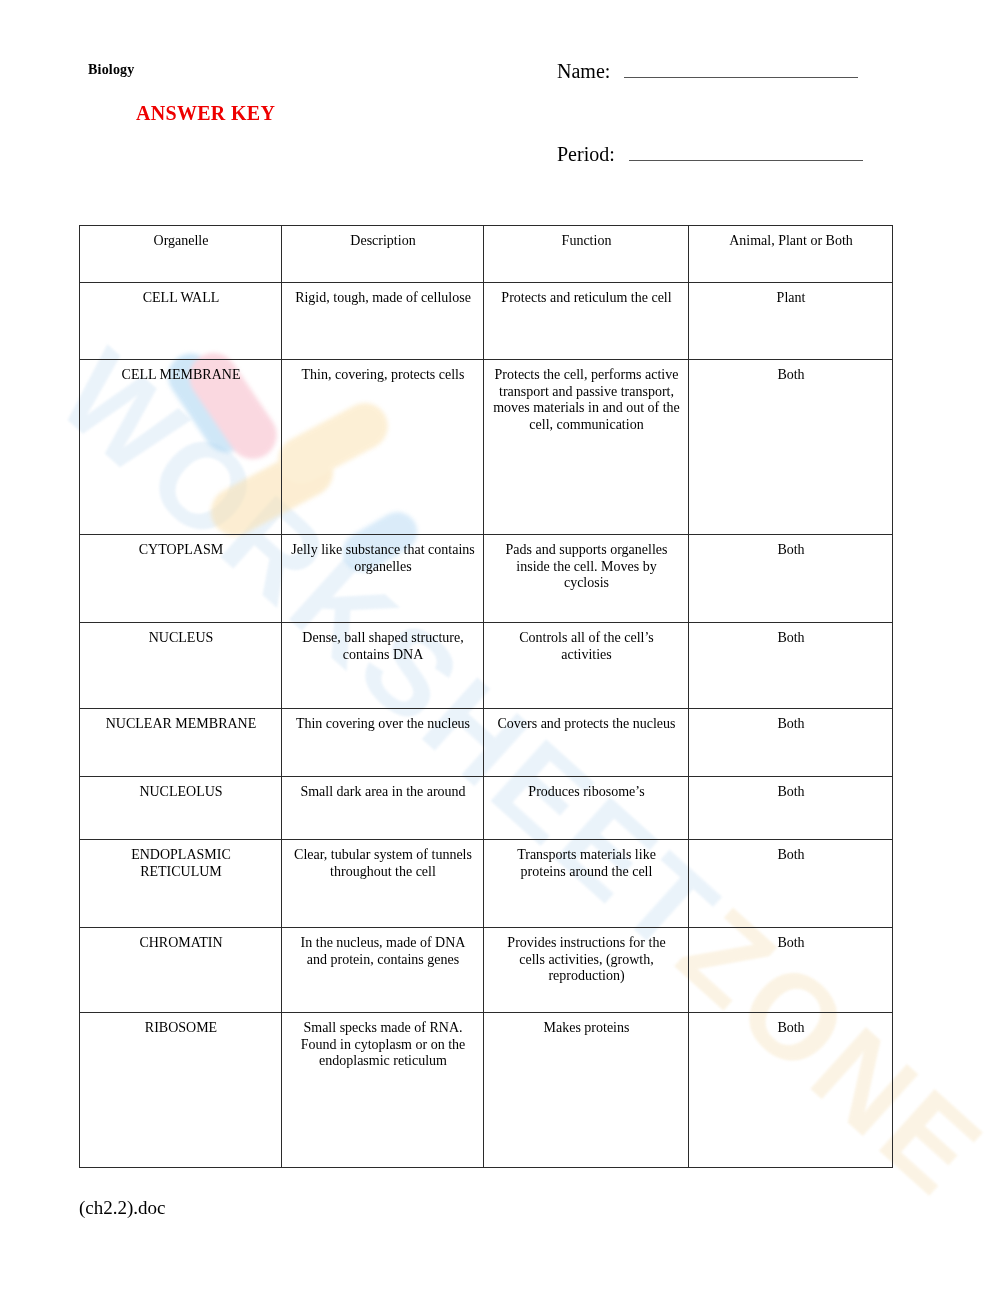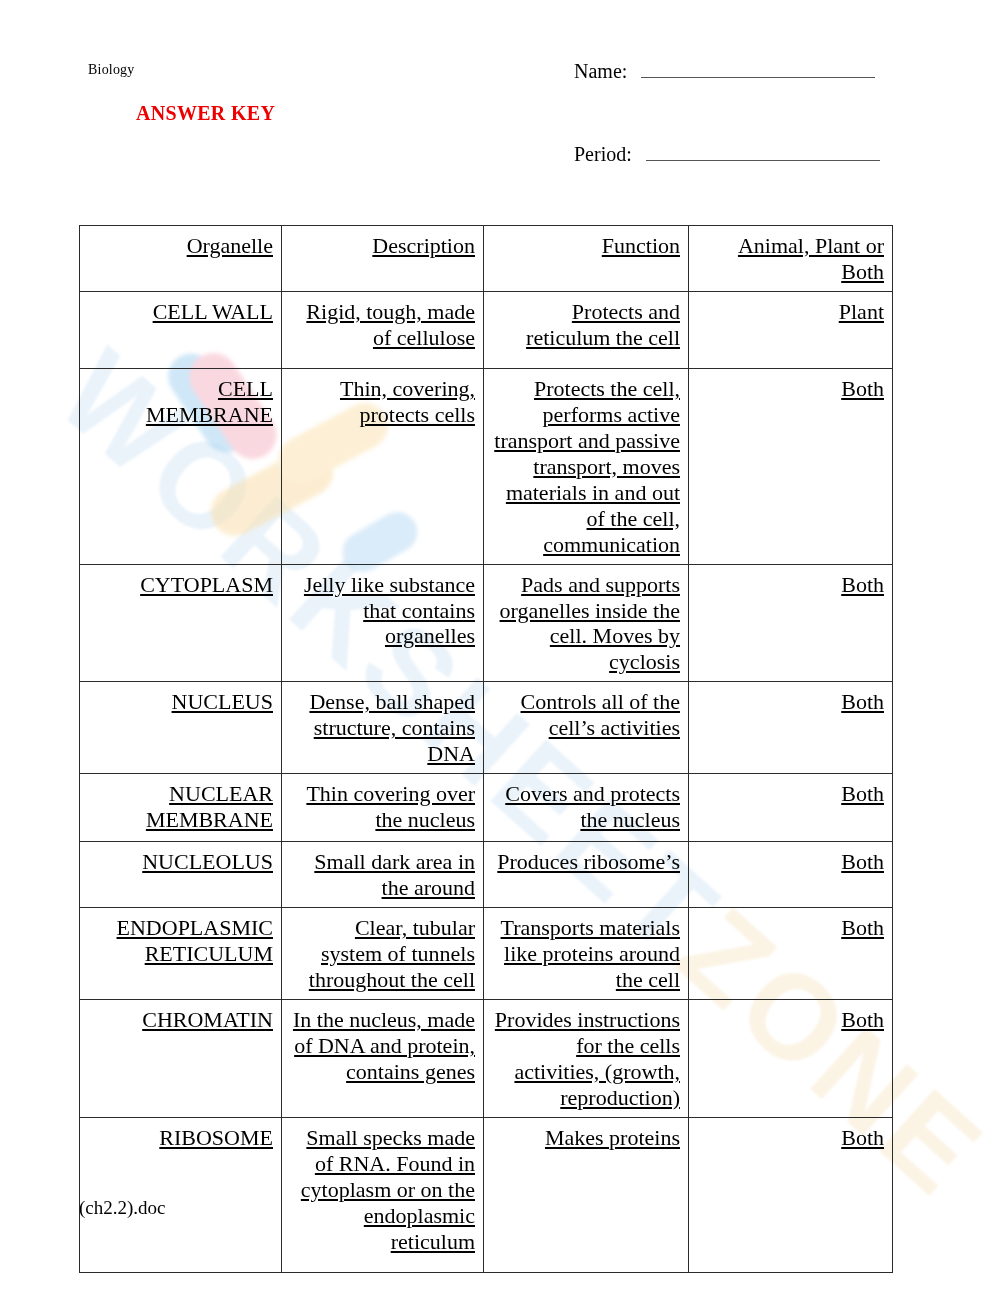--- a/index.html
+++ b/index.html
@@ -111,7 +111,7 @@
     top: 62px;
     font-family: "Liberation Serif", serif;
     font-size: 14px;
-    font-weight: 400;
+    font-weight: 700;
     letter-spacing: .2px;
   }
   .answer-key {

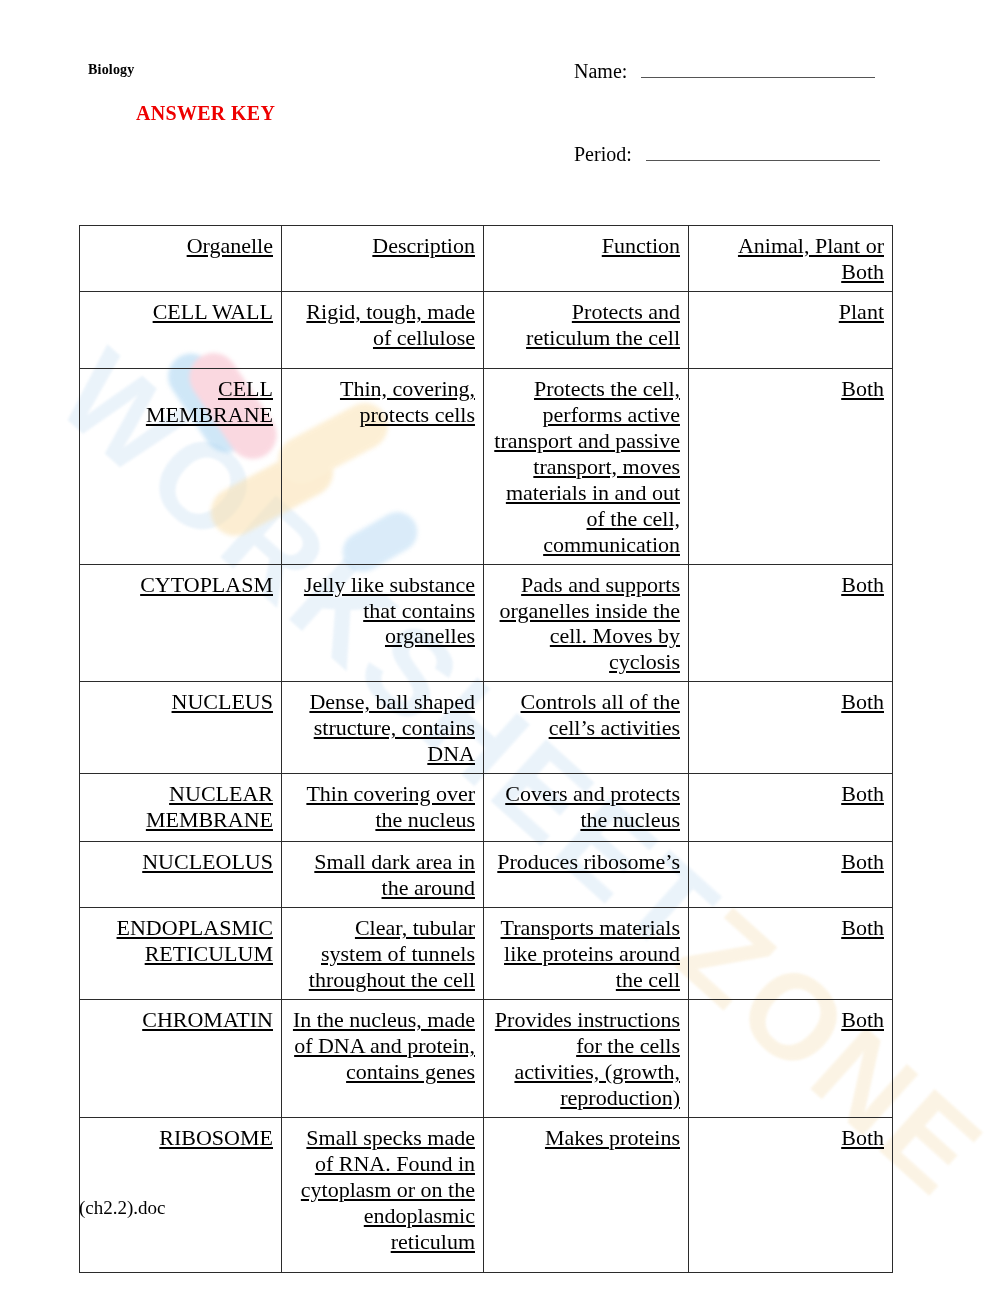--- a/index.html
+++ b/index.html
@@ -132,7 +132,7 @@
   }
   .field-name { left: 557px; top: 60px; }
   .field-period { left: 557px; top: 143px; }
-  .field-label { white-space: nowrap; margin-left: 17px; }
+  .field-label { white-space: nowrap; }
   .field-line {
     display: inline-block;
     width: 234px;

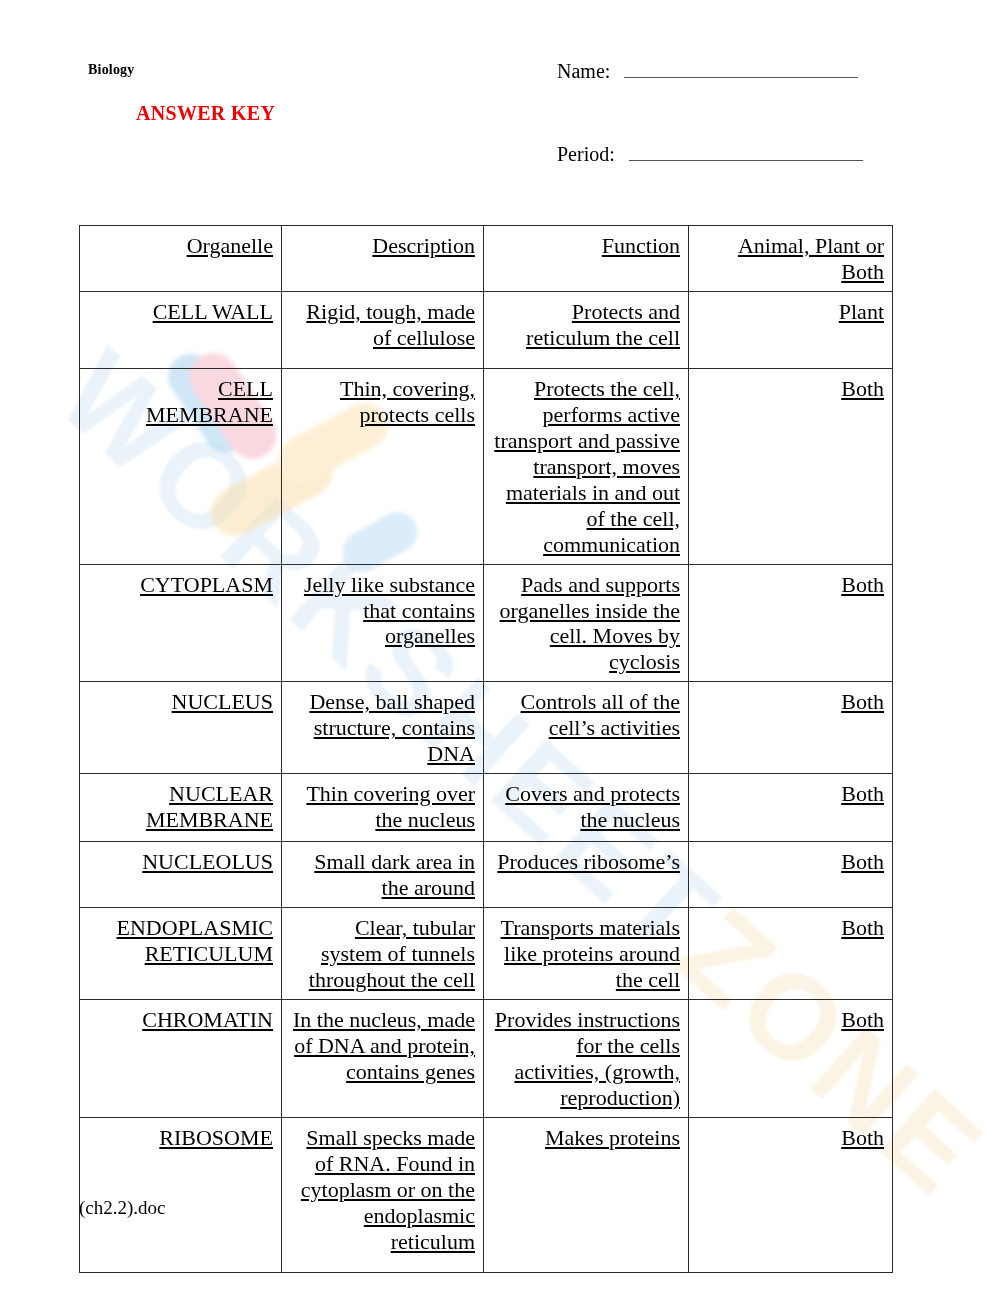--- a/index.html
+++ b/index.html
@@ -156,12 +156,11 @@
     border: 1.1px solid #2b2b2b;
     vertical-align: top;
     padding: 7px 8px 6px 9px;
-    font-size: 22px;
+    font-size: 14px;
     line-height: 1.18;
     font-weight: 400;
-    text-align: right;
+    text-align: center;
     background: transparent;
-    text-decoration: underline;
   }
   table.organelles thead th { font-weight: 400; }
   col.c1 { width: 202px; }

